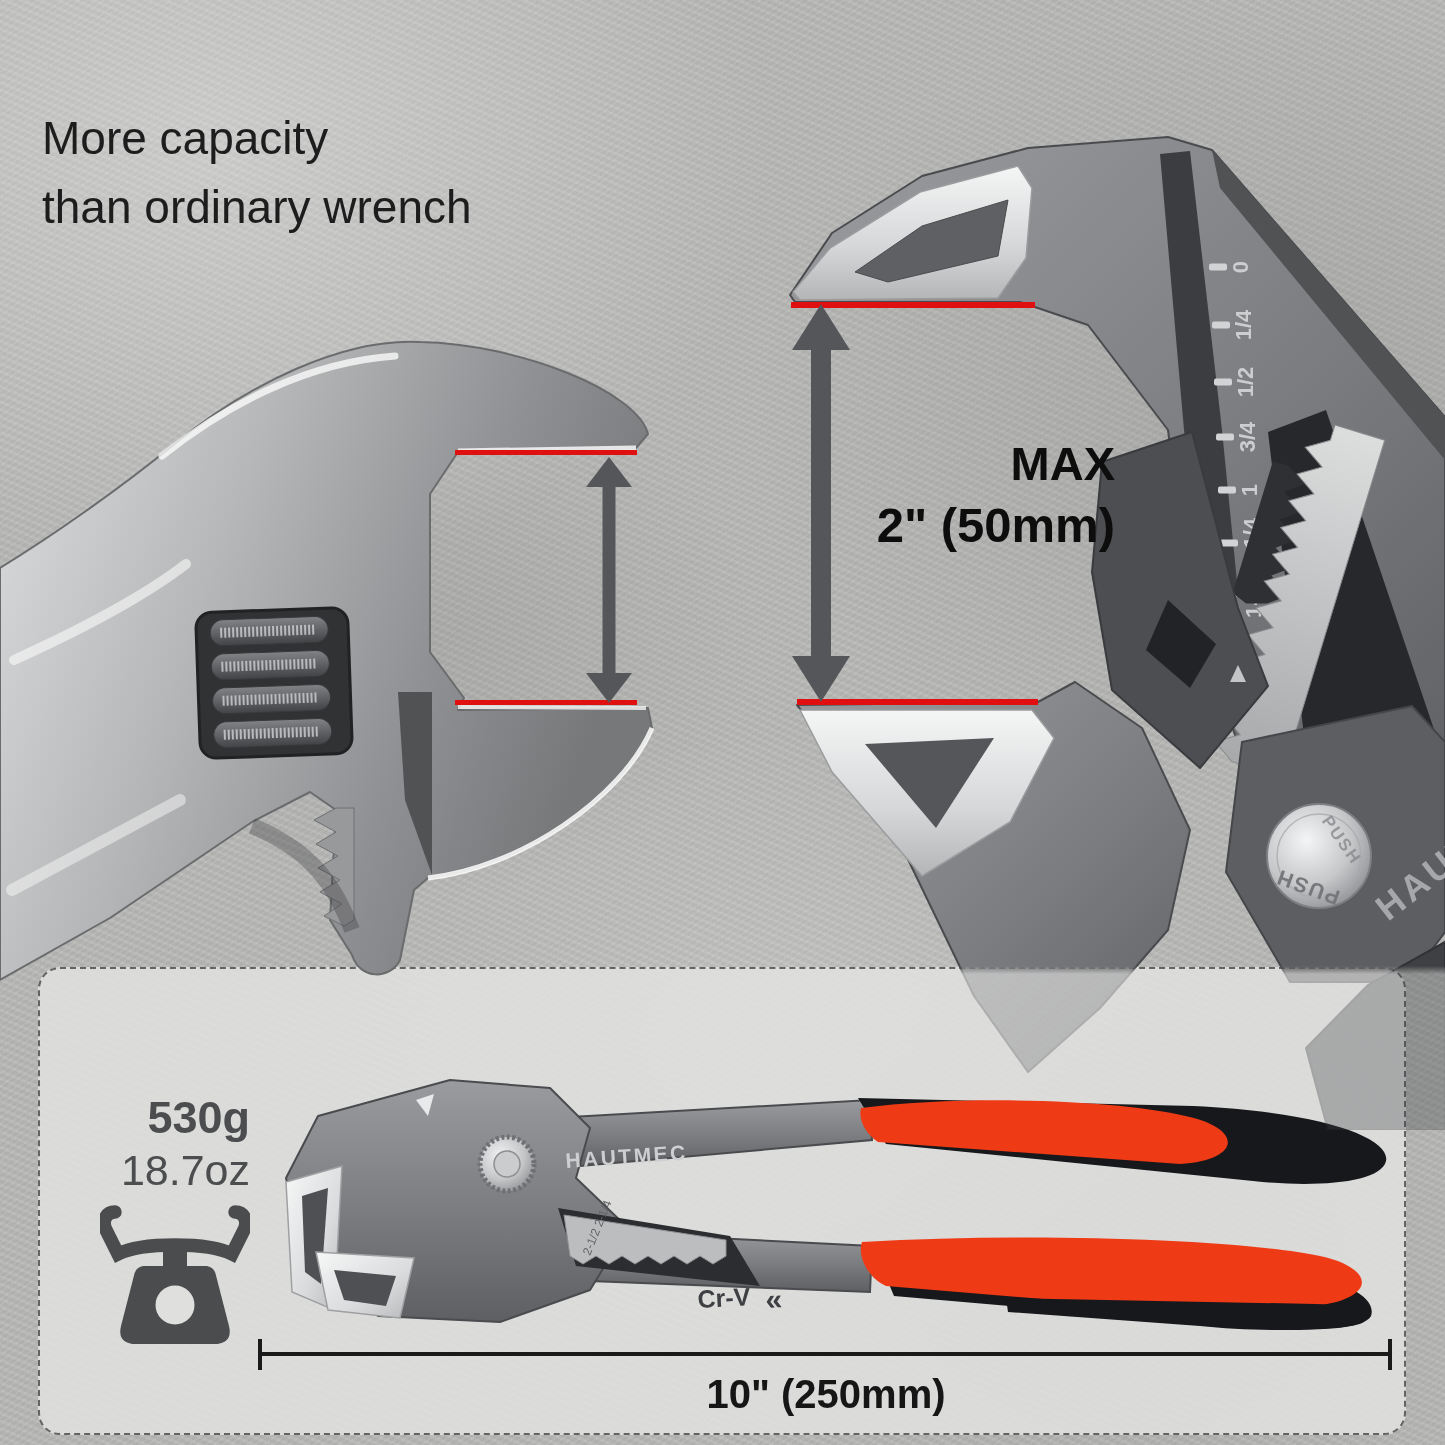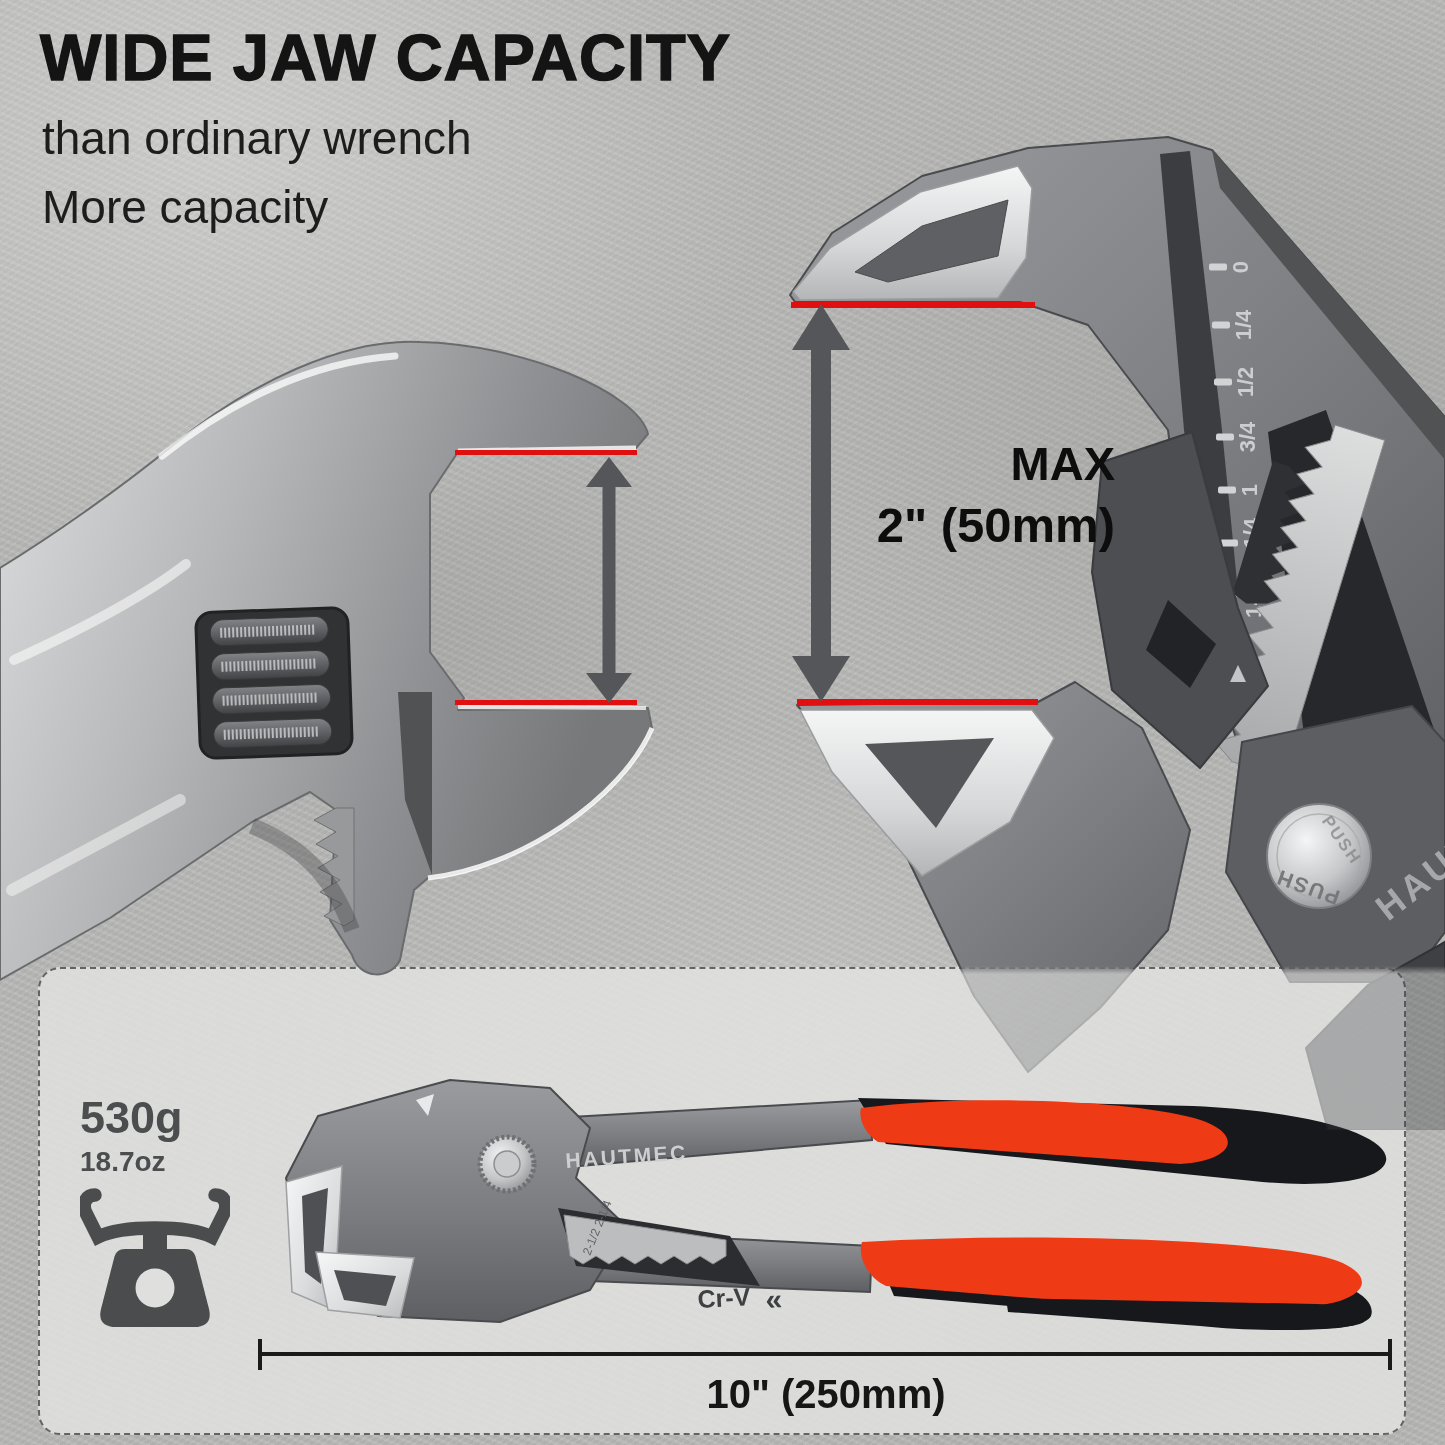--- a/index.html
+++ b/index.html
@@ -57,7 +57,6 @@
 
 <div id="stage">
 
-  <div class="abs" id="title">WIDE JAW CAPACITY</div>
   <div class="abs" id="subtitle">
     <div>than ordinary wrench</div>
     <div>More capacity</div>

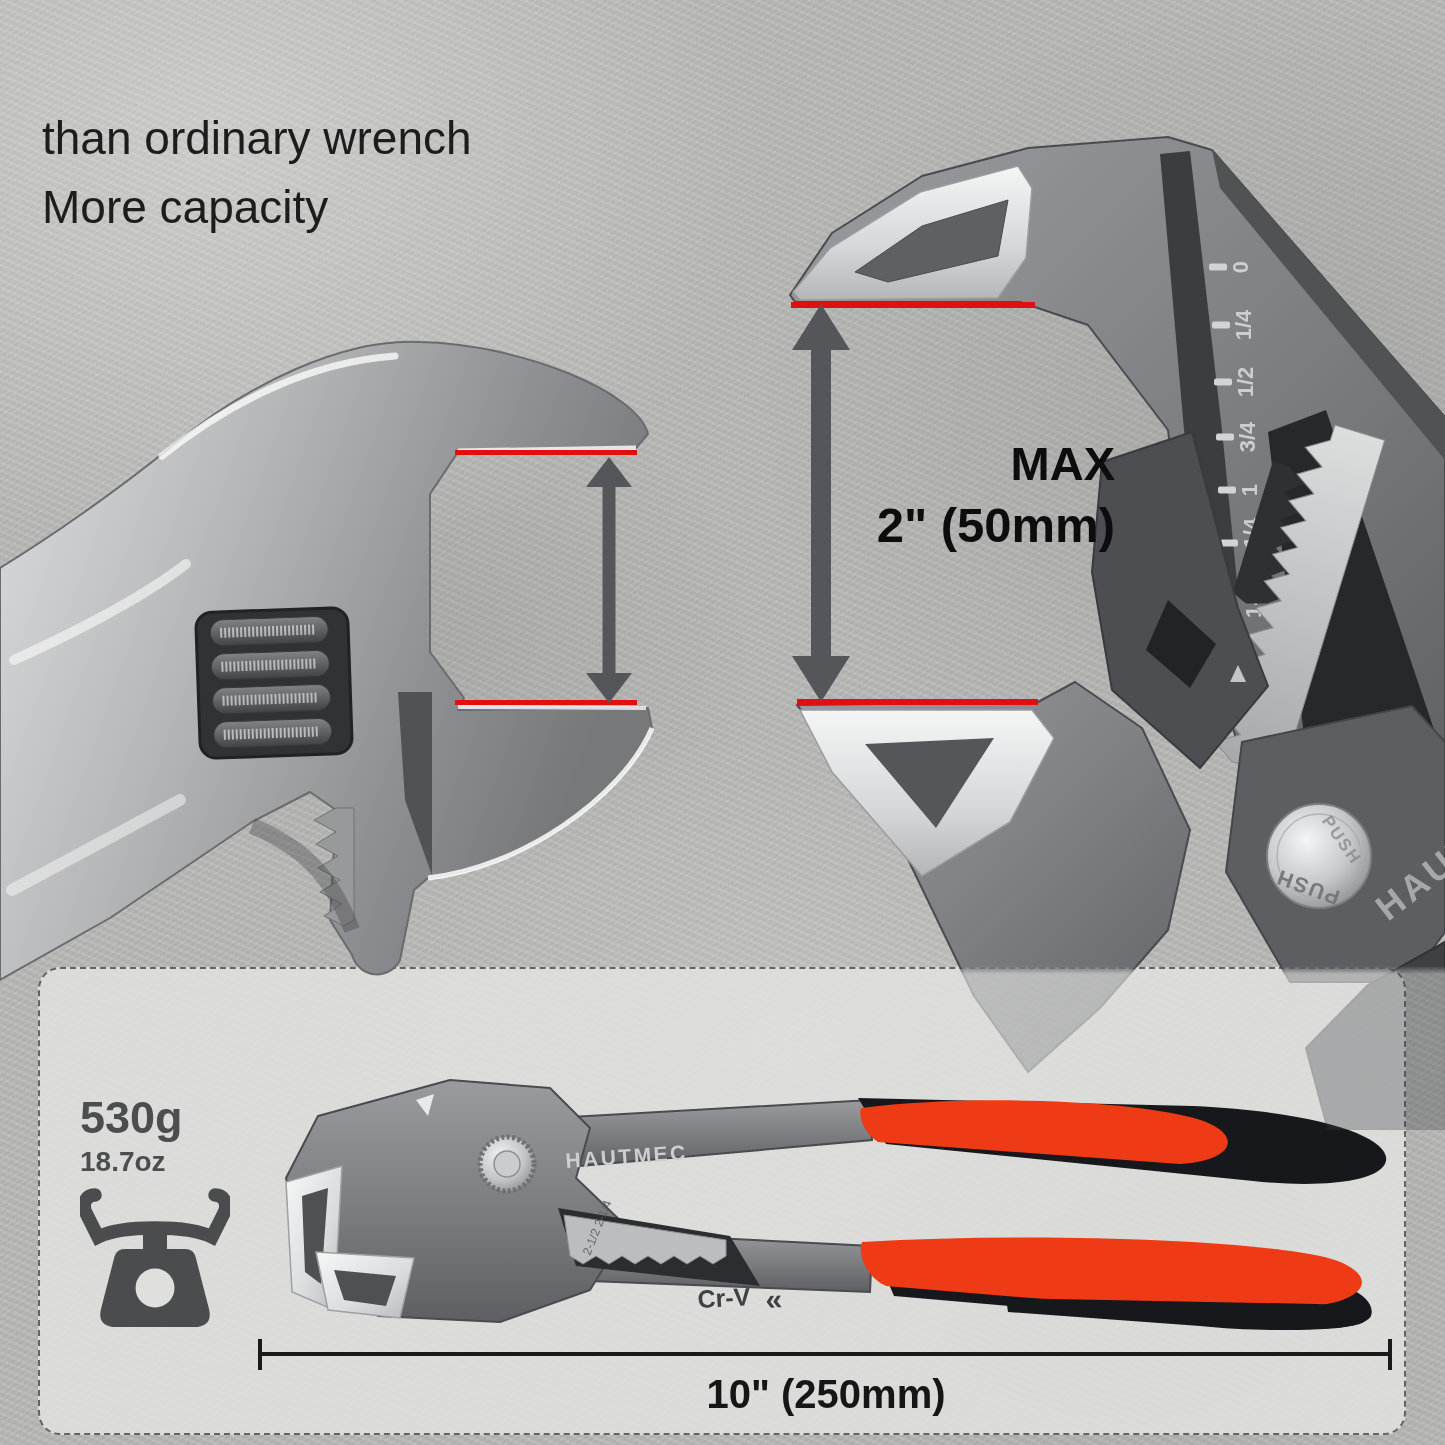--- a/index.html
+++ b/index.html
@@ -58,8 +58,8 @@
 <div id="stage">
 
   <div class="abs" id="subtitle">
+    <div>More capacity</div>
     <div>than ordinary wrench</div>
-    <div>More capacity</div>
   </div>
 
   <div class="abs" id="spec-panel"></div>

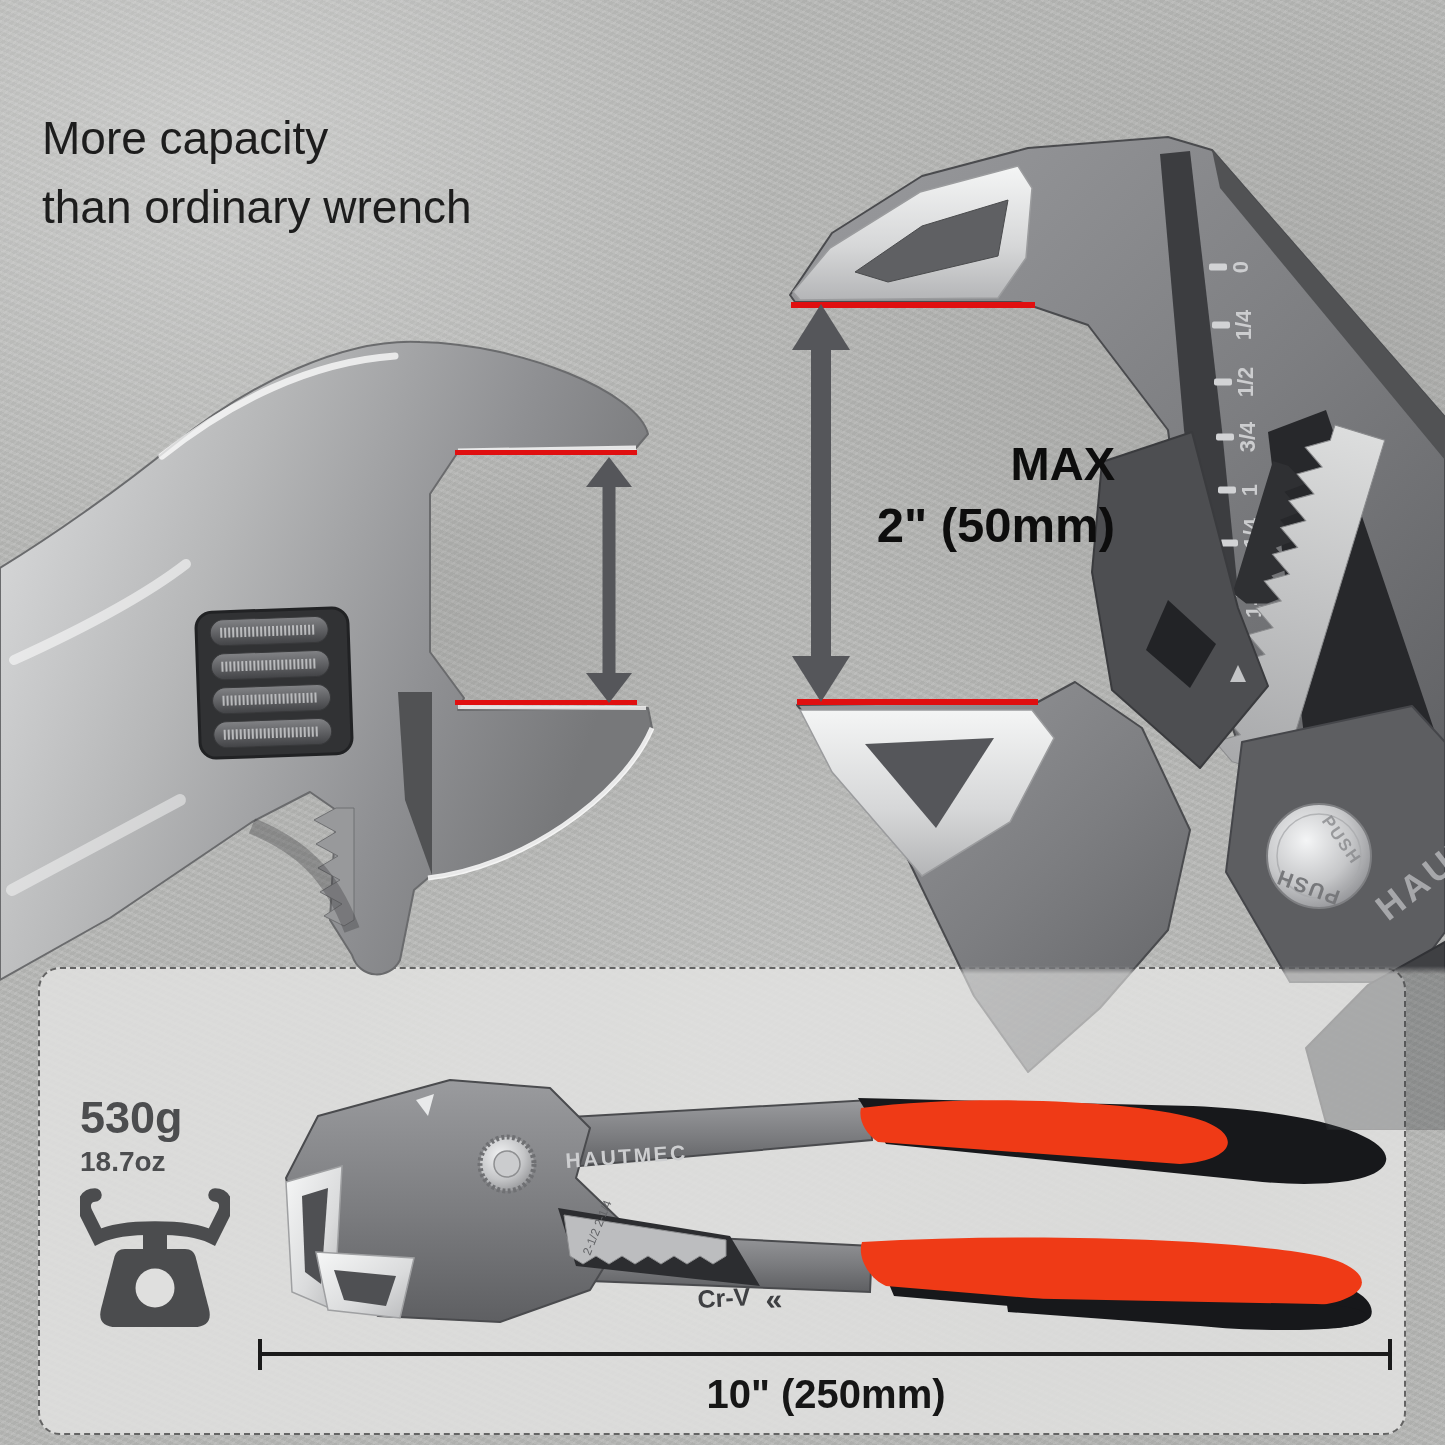--- a/index.html
+++ b/index.html
@@ -34,7 +34,7 @@
     left:38px;top:967px;width:1368px;height:468px;border:2px dashed #636363;
     border-radius:22px;background:rgba(226,226,225,.85);z-index:10;box-sizing:border-box;
   }
-  #weight-block{left:80px;top:1092px;width:170px;text-align:left;color:#4c4d4f;z-index:20;}
+  #weight-block{left:80px;top:1092px;width:170px;text-align:right;color:#4c4d4f;z-index:20;}
   #weight-grams{font-size:45px;font-weight:700;}
   #weight-ounces{font-size:28px;font-weight:700;margin-top:2px;}
   #weight-icon-wrap{margin-top:8px;}

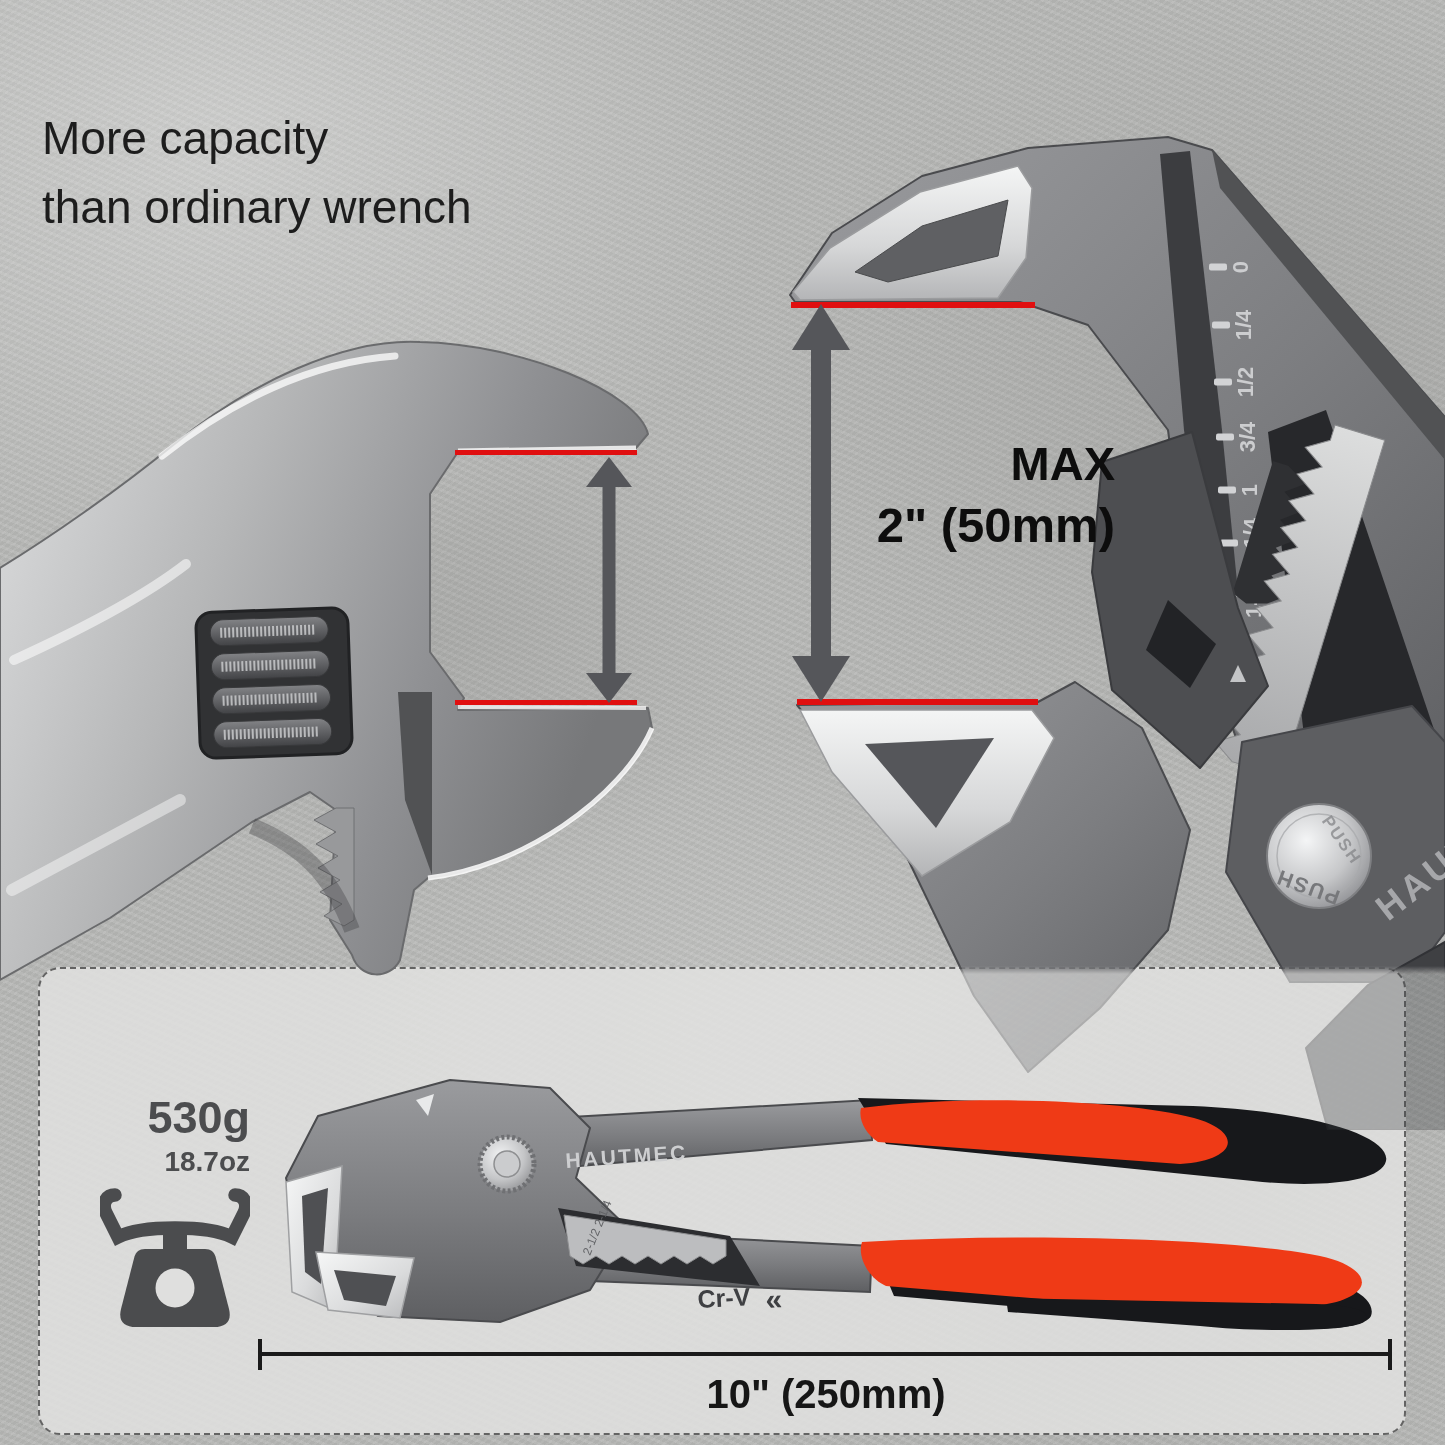--- a/index.html
+++ b/index.html
@@ -36,7 +36,7 @@
   }
   #weight-block{left:80px;top:1092px;width:170px;text-align:right;color:#4c4d4f;z-index:20;}
   #weight-grams{font-size:45px;font-weight:700;}
-  #weight-ounces{font-size:28px;font-weight:700;margin-top:2px;}
+  #weight-ounces{font-size:43px;font-weight:400;margin-top:2px;}
   #weight-icon-wrap{margin-top:8px;}
   #dim-block{left:258px;top:1339px;width:1136px;z-index:20;}
   #dim-line{position:absolute;left:2px;top:13px;width:1130px;height:4px;background:#1a1a1a;}

